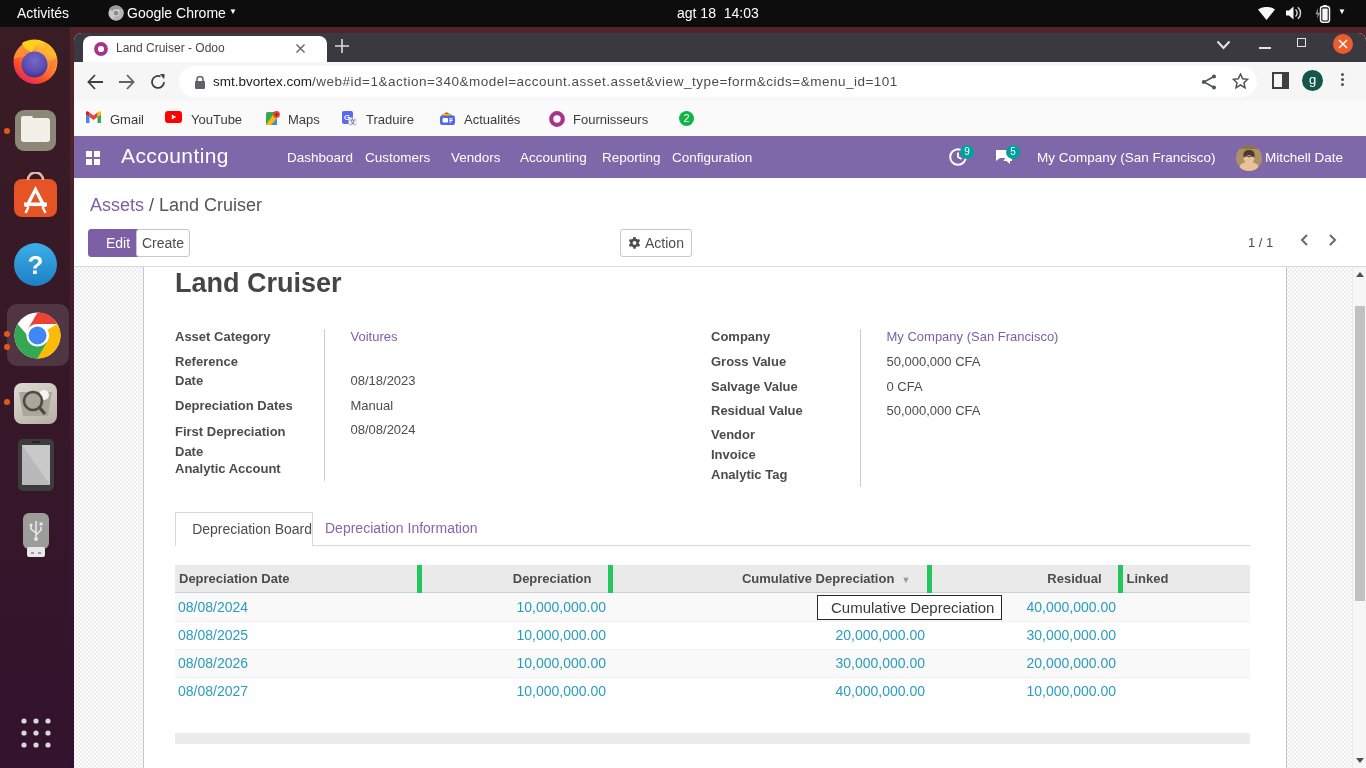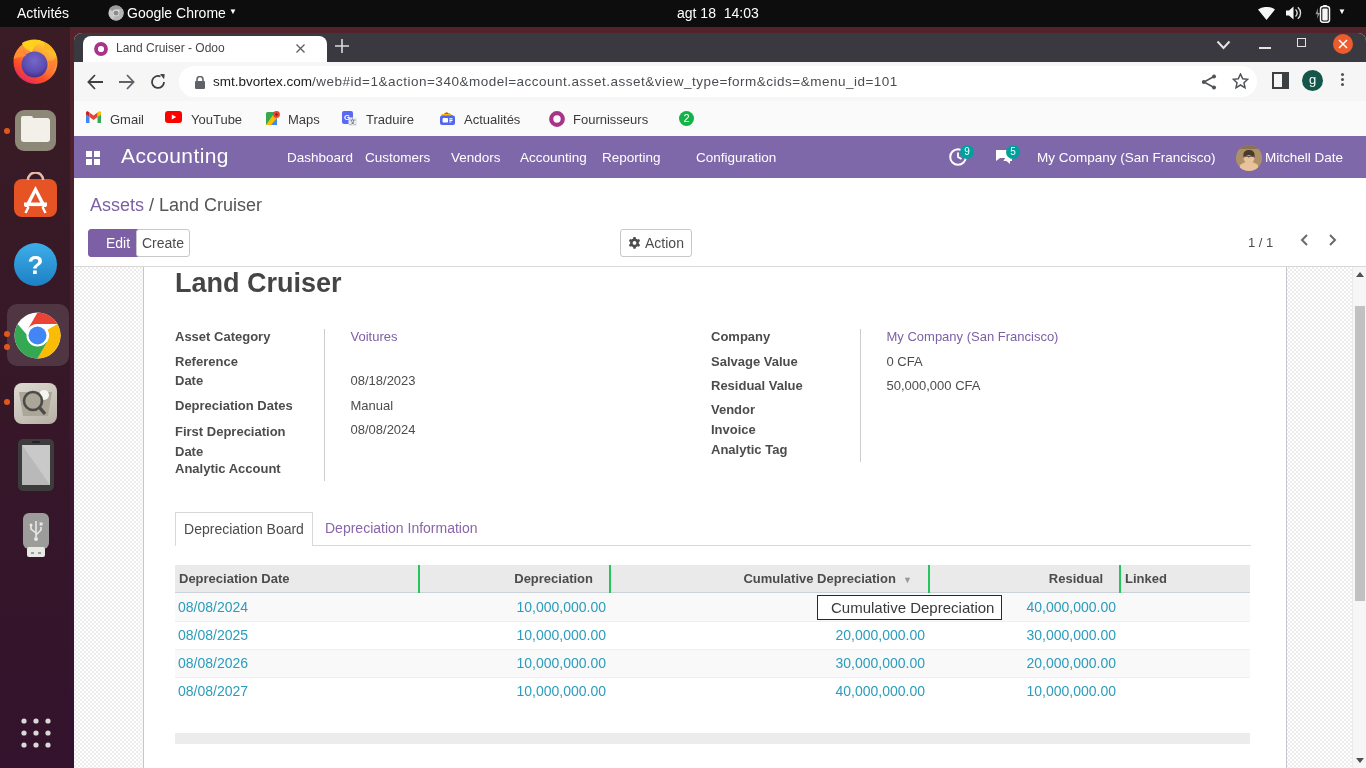--- a/index.html
+++ b/index.html
@@ -343,7 +343,7 @@
     <span class="mi" style="left:377px">Vendors</span>
     <span class="mi" style="left:446px">Accounting</span>
     <span class="mi" style="left:528px">Reporting</span>
-    <span class="mi" style="left:622px">Configuration</span>
+    <span class="mi" style="left:598px">Configuration</span>
     <span class="mi" style="left:963px">My Company (San Francisco)</span>
     <span class="mi" style="left:1191px">Mitchell Date</span>
   </div>

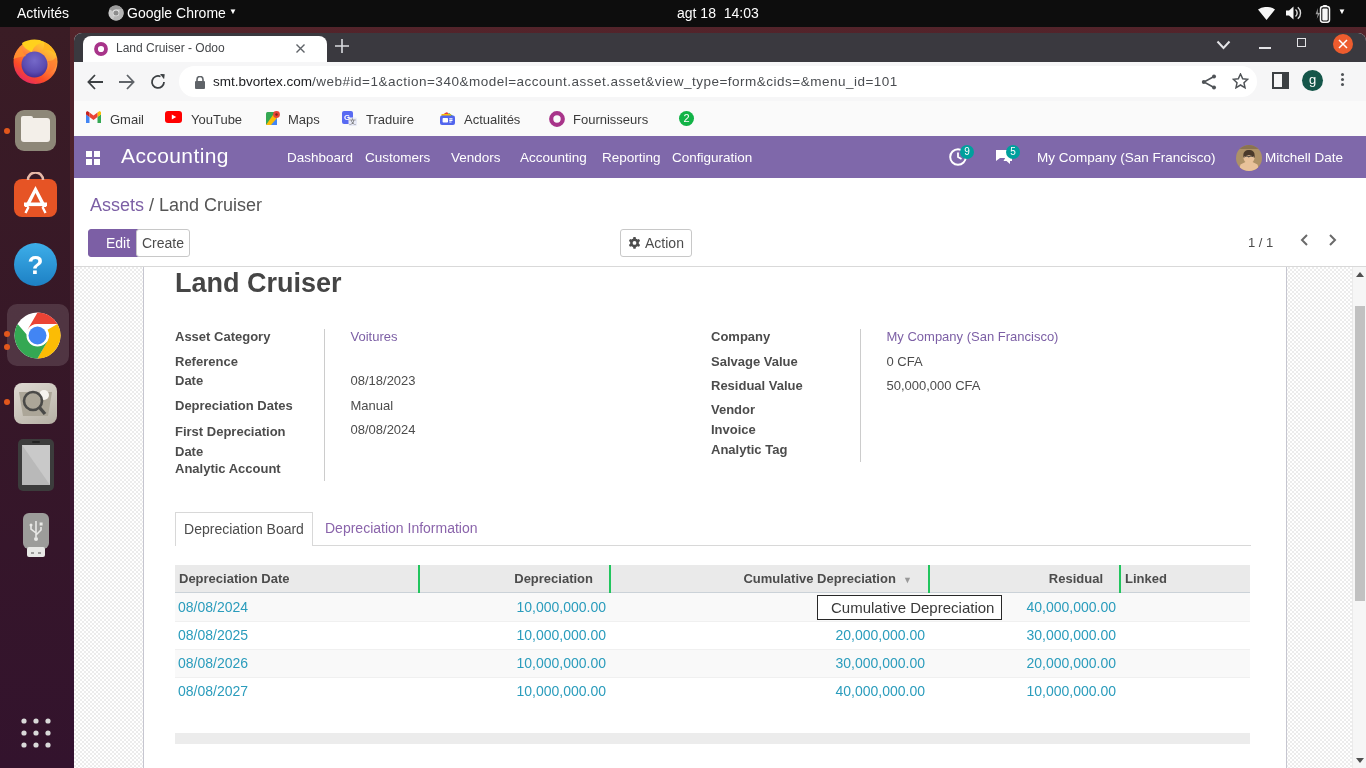--- a/index.html
+++ b/index.html
@@ -402,6 +402,10 @@
               <tr style="height:25px">
                 <td class="lbl">Company</td>
                 <td class="val"><a>My Company (San Francisco)</a></td>
+              </tr>
+          <tr style="height:25px">
+                <td class="lbl">Gross Value</td>
+                <td class="val">50,000,000 CFA</td>
               </tr>
           <tr style="height:24px">
                 <td class="lbl">Salvage Value</td>

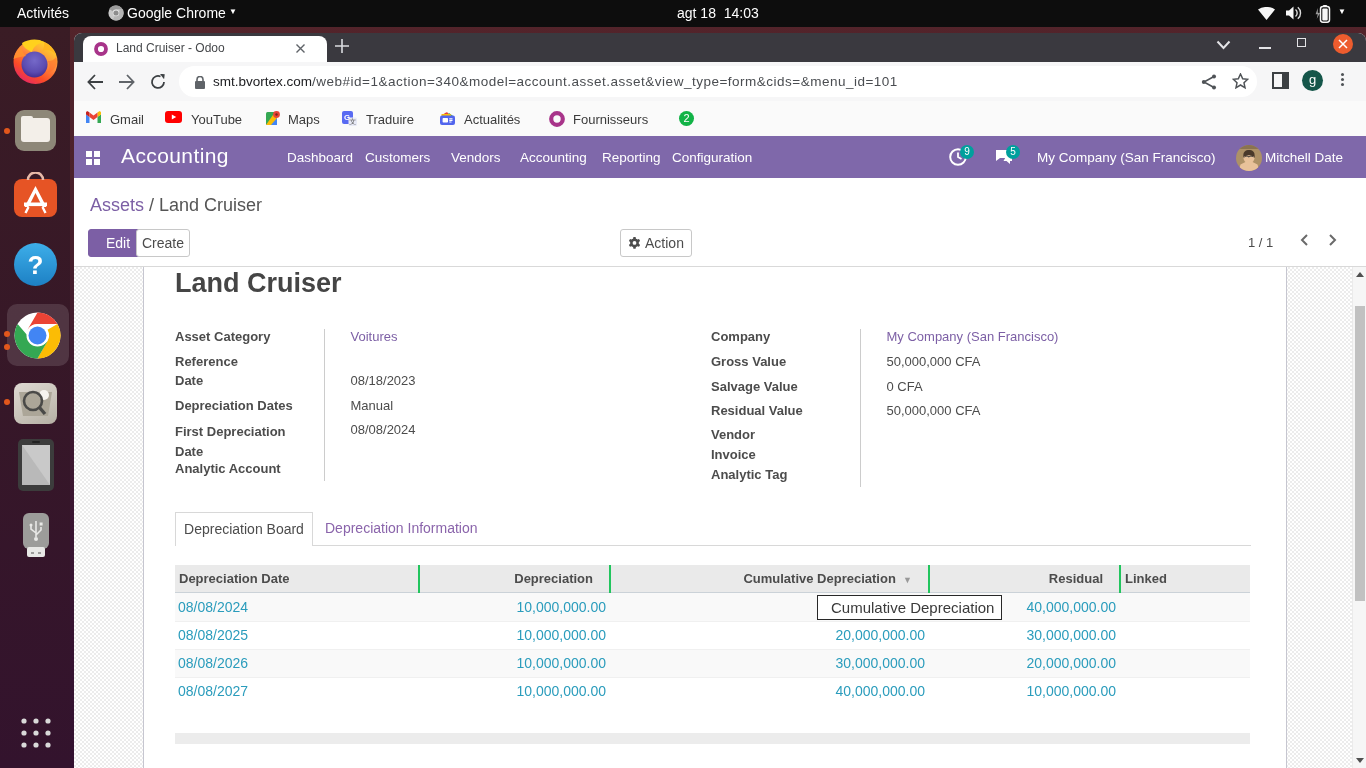--- a/index.html
+++ b/index.html
@@ -49,7 +49,7 @@
 #grpR{left:567px}
 
 #tabsrow{position:absolute;left:31px;top:245px;width:1076px;height:34px;border-bottom:1px solid #d8d8d8}
-#tab1{position:absolute;left:0;top:0;width:138px;height:34px;background:#fff;border:1px solid #d8d8d8;border-bottom:none;font-size:14px;color:#4c4c4c;text-align:center;line-height:33px}
+#tab1{position:absolute;left:0;top:0;width:138px;height:34px;background:#fff;border:1px solid #d8d8d8;border-bottom:none;font-size:14px;color:#4c4c4c;text-align:right;line-height:33px}
 #tab2{position:absolute;left:150px;top:0;font-size:14px;color:#8a64ab;line-height:33px}
 
 #dtable{position:absolute;left:31px;top:298px;width:1075px;font-size:14px;border-collapse:collapse}

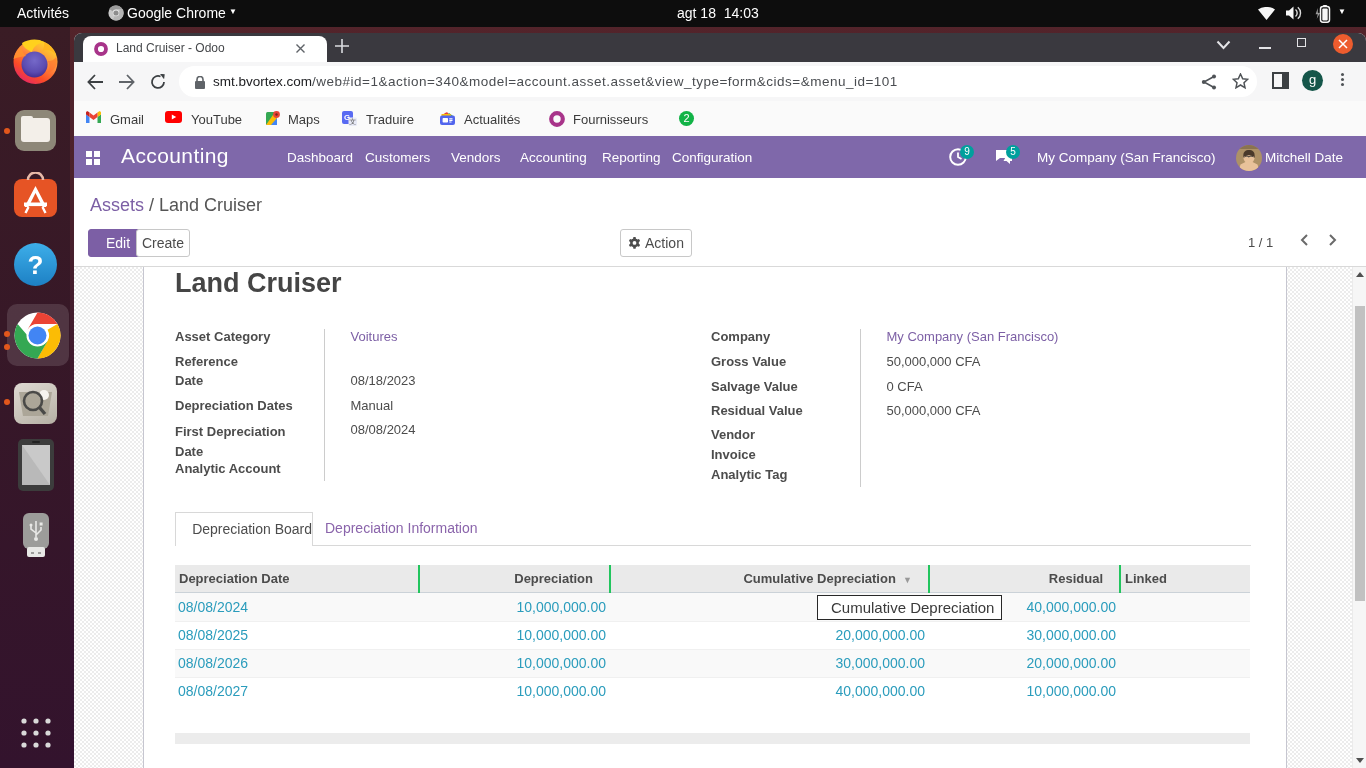--- a/index.html
+++ b/index.html
@@ -53,7 +53,7 @@
 #tab2{position:absolute;left:150px;top:0;font-size:14px;color:#8a64ab;line-height:33px}
 
 #dtable{position:absolute;left:31px;top:298px;width:1075px;font-size:14px;border-collapse:collapse}
-#dtable th{background:#eaeaea;color:#4c4c4c;height:27px;font-size:13px;font-weight:bold;border-bottom:1px solid #cbd2d8;border-left:2px solid #22c55e;padding:0 16px 0 4px;text-align:right}
+#dtable th{background:#eaeaea;color:#4c4c4c;height:27px;font-size:13px;font-weight:bold;border-bottom:1px solid #cbd2d8;border-left:5px solid #22c55e;padding:0 16px 0 4px;text-align:right}
 #dtable th:first-child{border-left:none;text-align:left;padding-left:4px}
 #dtable td{height:28px;color:#2a9cbc;padding:0 4px 0 3px;text-align:right;border-top:1px solid #f0f0f0}
 #dtable td:first-child{text-align:left}

